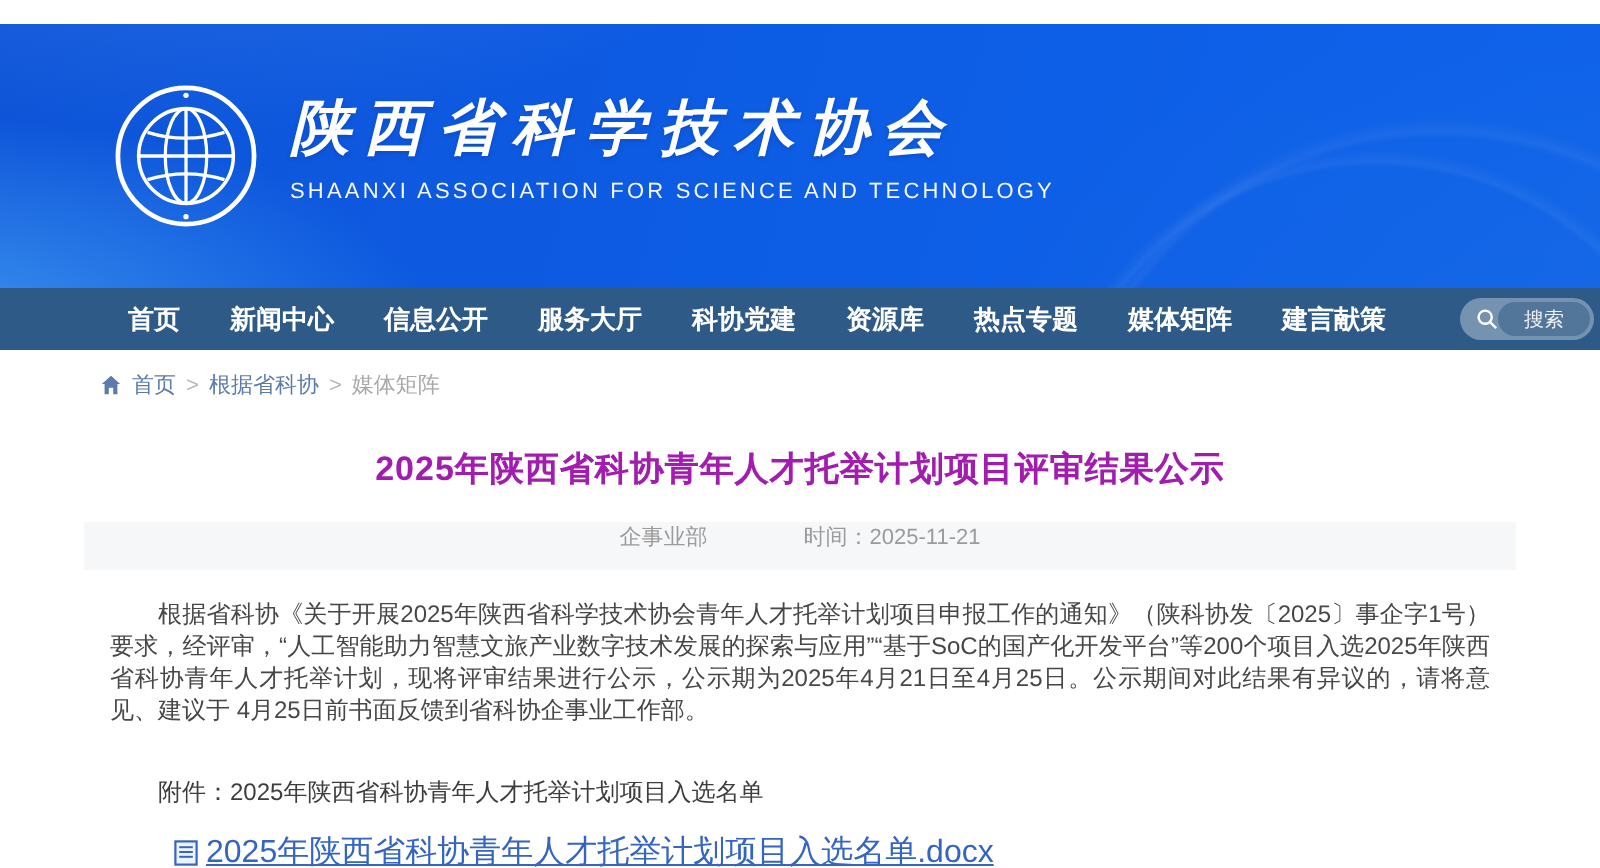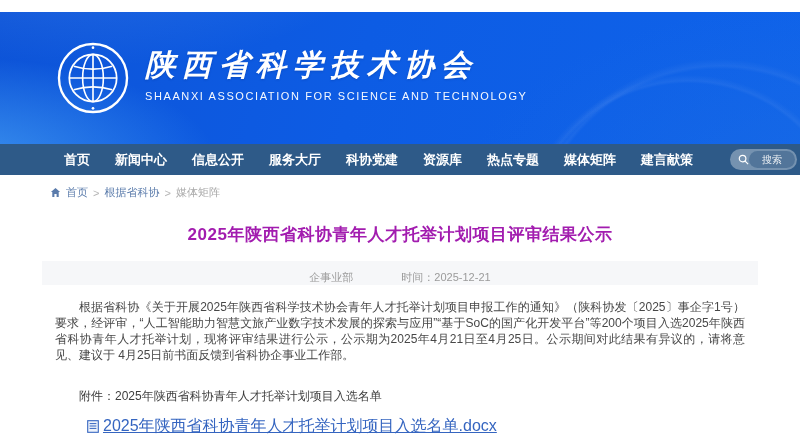--- a/index.html
+++ b/index.html
@@ -42,7 +42,7 @@
 
   
   .article-title { text-align:center; font-size:17px; font-weight:bold; color:#a21caf; margin:17px 60px 15px; letter-spacing:.5px; }
-  .meta-bar { margin:0 42px; height:24px; background:#f6f7f9; display:flex; align-items:flex-end; justify-content:center; gap:48px;
+  .meta-bar { margin:0 42px; height:24px; background:#f6f7f9; display:flex; align-items:flex-start; justify-content:center; gap:48px;
               font-size:11px; color:#9b9b9b; }
   .article-body { margin:14px 55px 0; font-size:12px; line-height:16px; color:#474747; text-indent:2em; text-align:justify; }
   .attachment-label { margin:25px 55px 0; padding-left:2em; font-size:12px; color:#3d3d3d; }

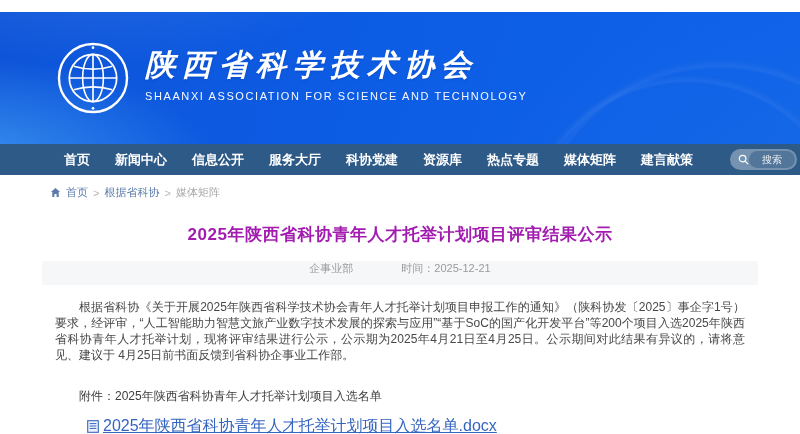--- a/index.html
+++ b/index.html
@@ -112,7 +112,7 @@
 
     <div class="meta-bar">
       <span>企事业部</span>
-      <span>时间：2025-12-21</span>
+      <span>时间：2025-11-21</span>
     </div>
 
     <p class="article-body">根据省科协《关于开展2025年陕西省科学技术协会青年人才托举计划项目申报工作的通知》（陕科协发〔2025〕事企字1号）要求，经评审，“人工智能助力智慧文旅产业数字技术发展的探索与应用”“基于SoC的国产化开发平台”等200个项目入选2025年陕西省科协青年人才托举计划，现将评审结果进行公示，公示期为2025年4月21日至4月25日。公示期间对此结果有异议的，请将意见、建议于 4月25日前书面反馈到省科协企事业工作部。</p>

